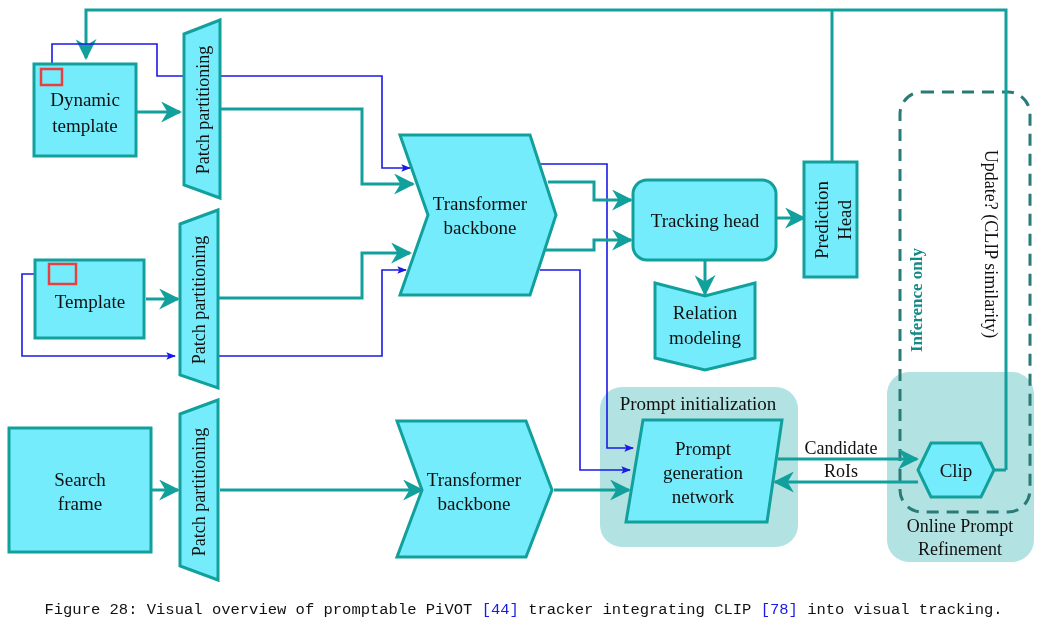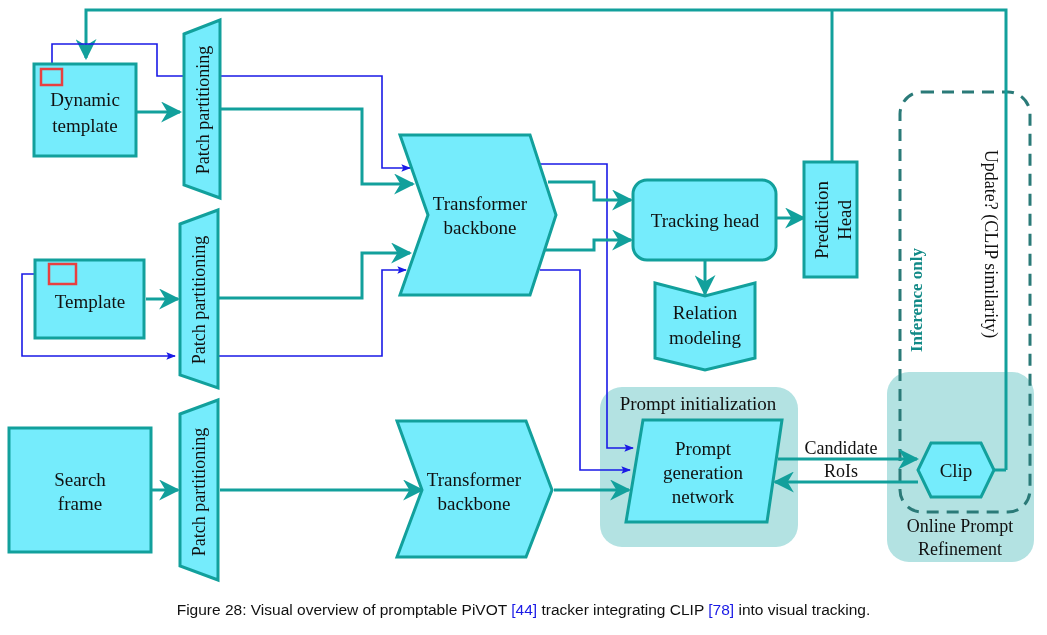--- a/index.html
+++ b/index.html
@@ -8,7 +8,7 @@
   .lbl { font-family: "Liberation Serif", serif; font-size: 19px; fill: #111; }
   .lbl-sm { font-family: "Liberation Serif", serif; font-size: 18px; fill: #111; }
   .bold-teal { font-family: "Liberation Serif", serif; font-size: 17px; font-weight: bold; fill: #128a87; }
-  .caption { position: absolute; left: 0; width: 1047px; top: 601px; text-align: center; font-family: Liberation Sans, sans-serif; font-size: 15.5px; color: #111; }
+  .caption { position: absolute; left: 0; width: 1047px; top: 601px; text-align: center; font-family: Liberation Mono, monospace; font-size: 15.5px; color: #111; }
   .ref { color: #1a1ae6; }
 </style>
 </head>

